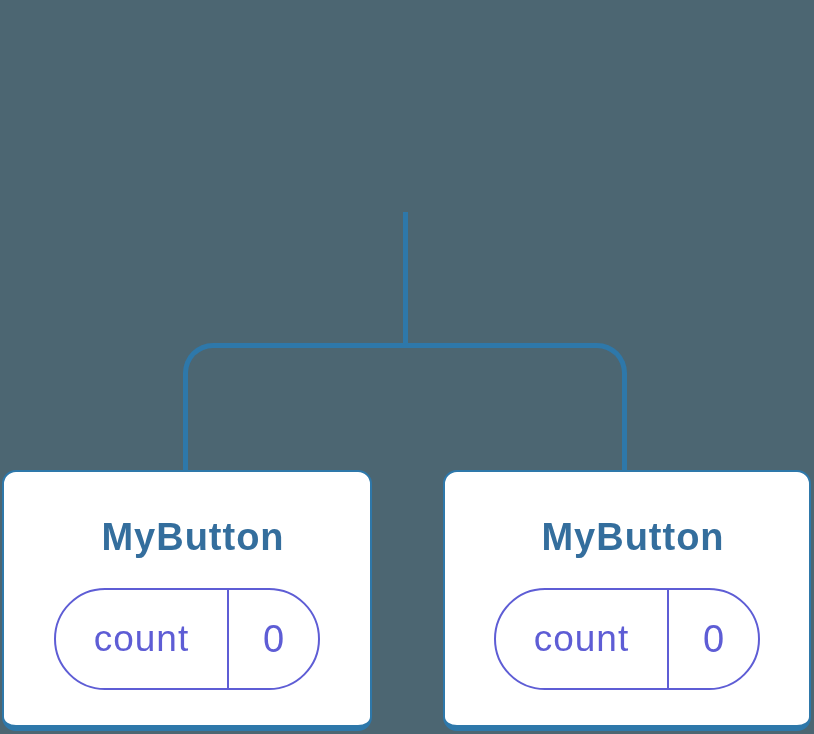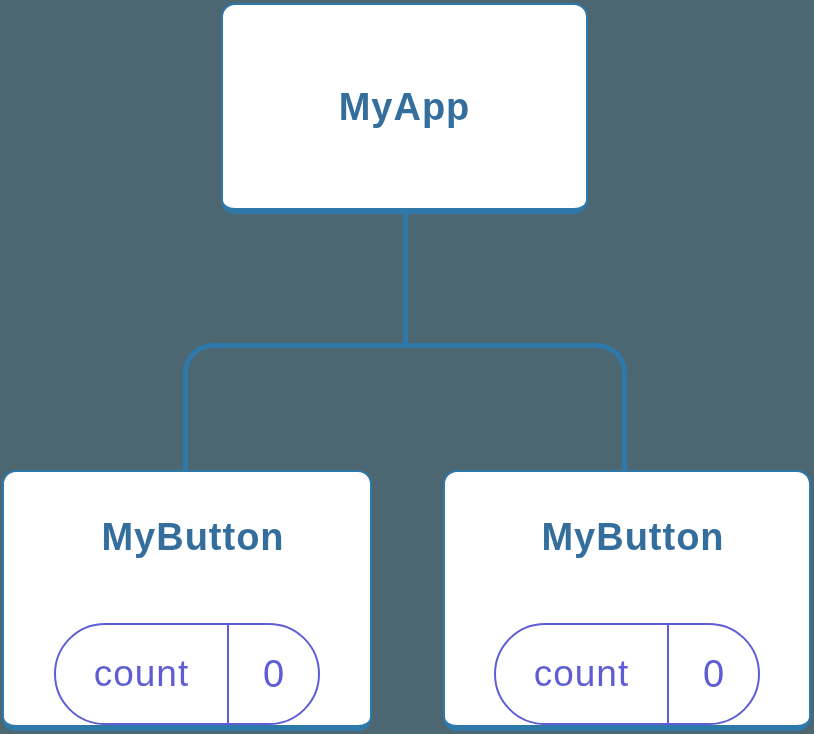--- a/index.html
+++ b/index.html
@@ -89,9 +89,6 @@
   <div class="root-stem"></div>
   <div class="bracket"></div>
 
-  <div class="node node-root">
-    <div class="node-title">MyApp</div>
-  </div>
 
   <div class="node node-child left">
     <div class="node-title child-title">MyButton</div>

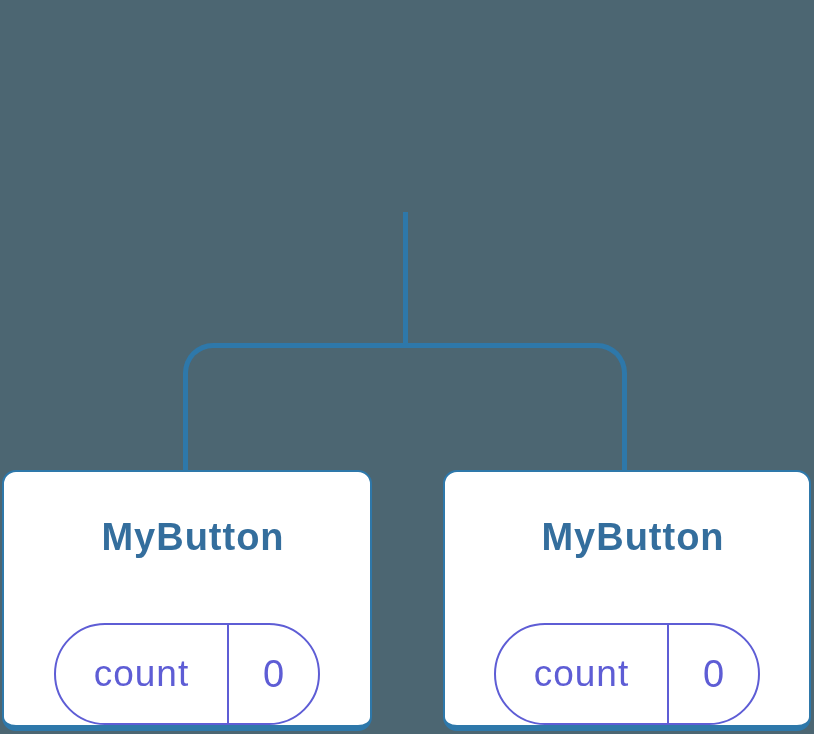--- a/index.html
+++ b/index.html
@@ -64,7 +64,6 @@
     display:flex;
     background:var(--node-bg);
     overflow:hidden;
-    margin-top:35px;
   }
   .pill-key{
     flex:0 0 66%;

